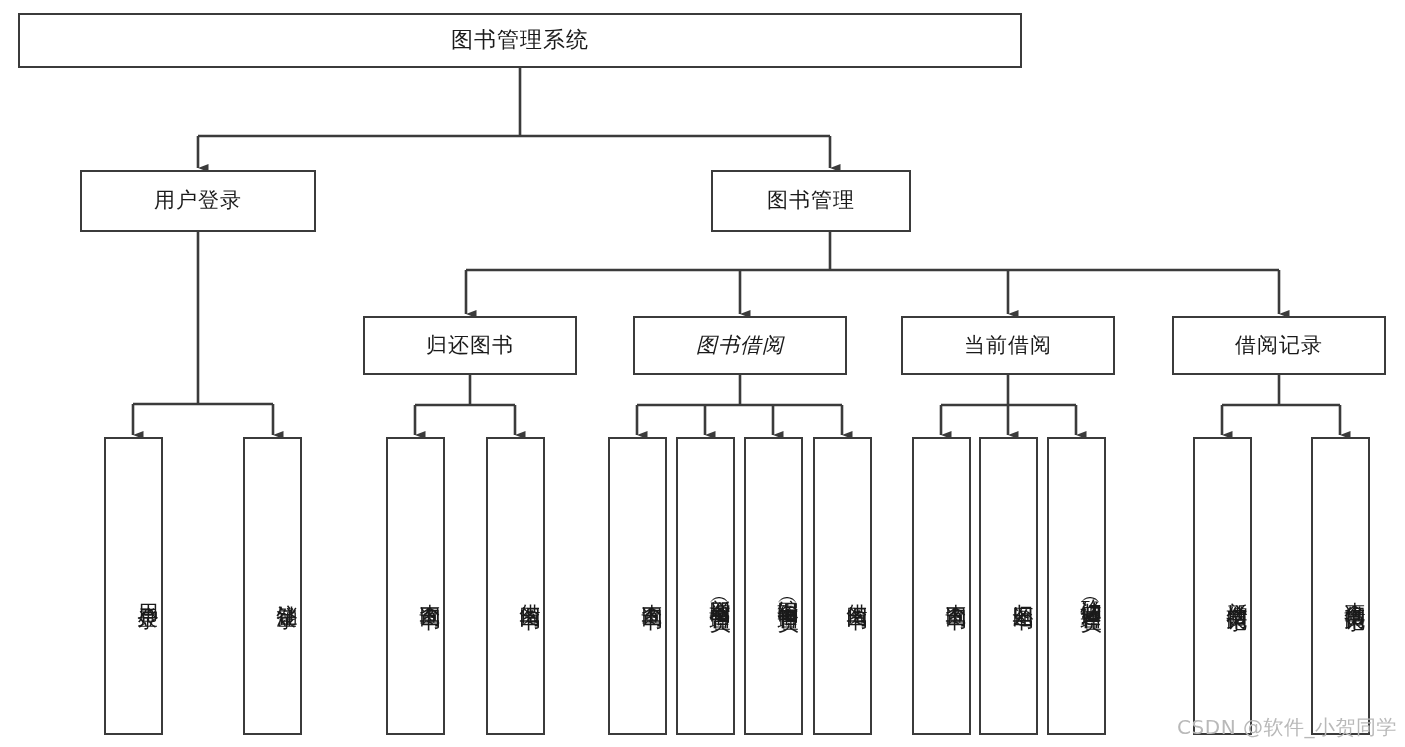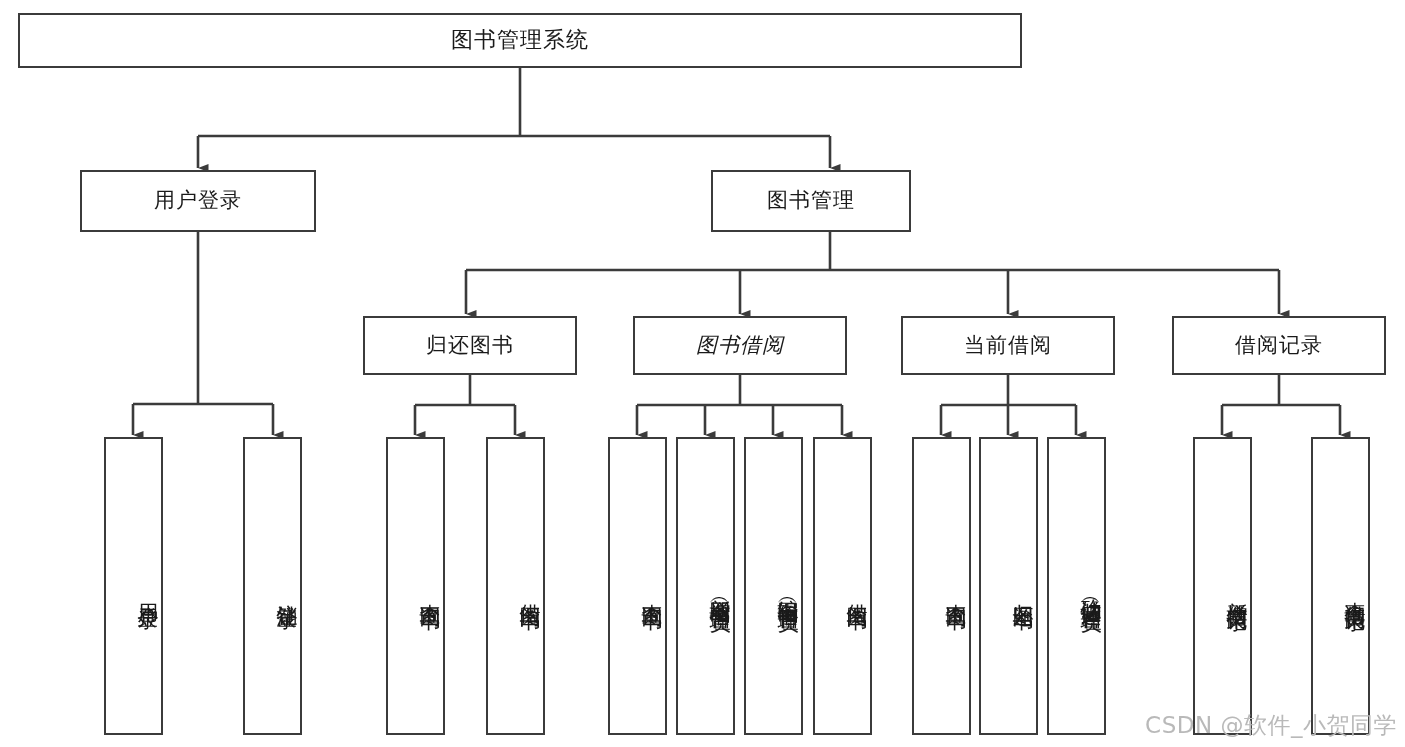--- a/index.html
+++ b/index.html
@@ -53,7 +53,7 @@
   #watermark{
     position:absolute;
     right:8px;bottom:6px;
-    font-size:23px;
+    font-size:20px;
     color:#b9b9b9;
     letter-spacing:0.5px;
     user-select:none;

